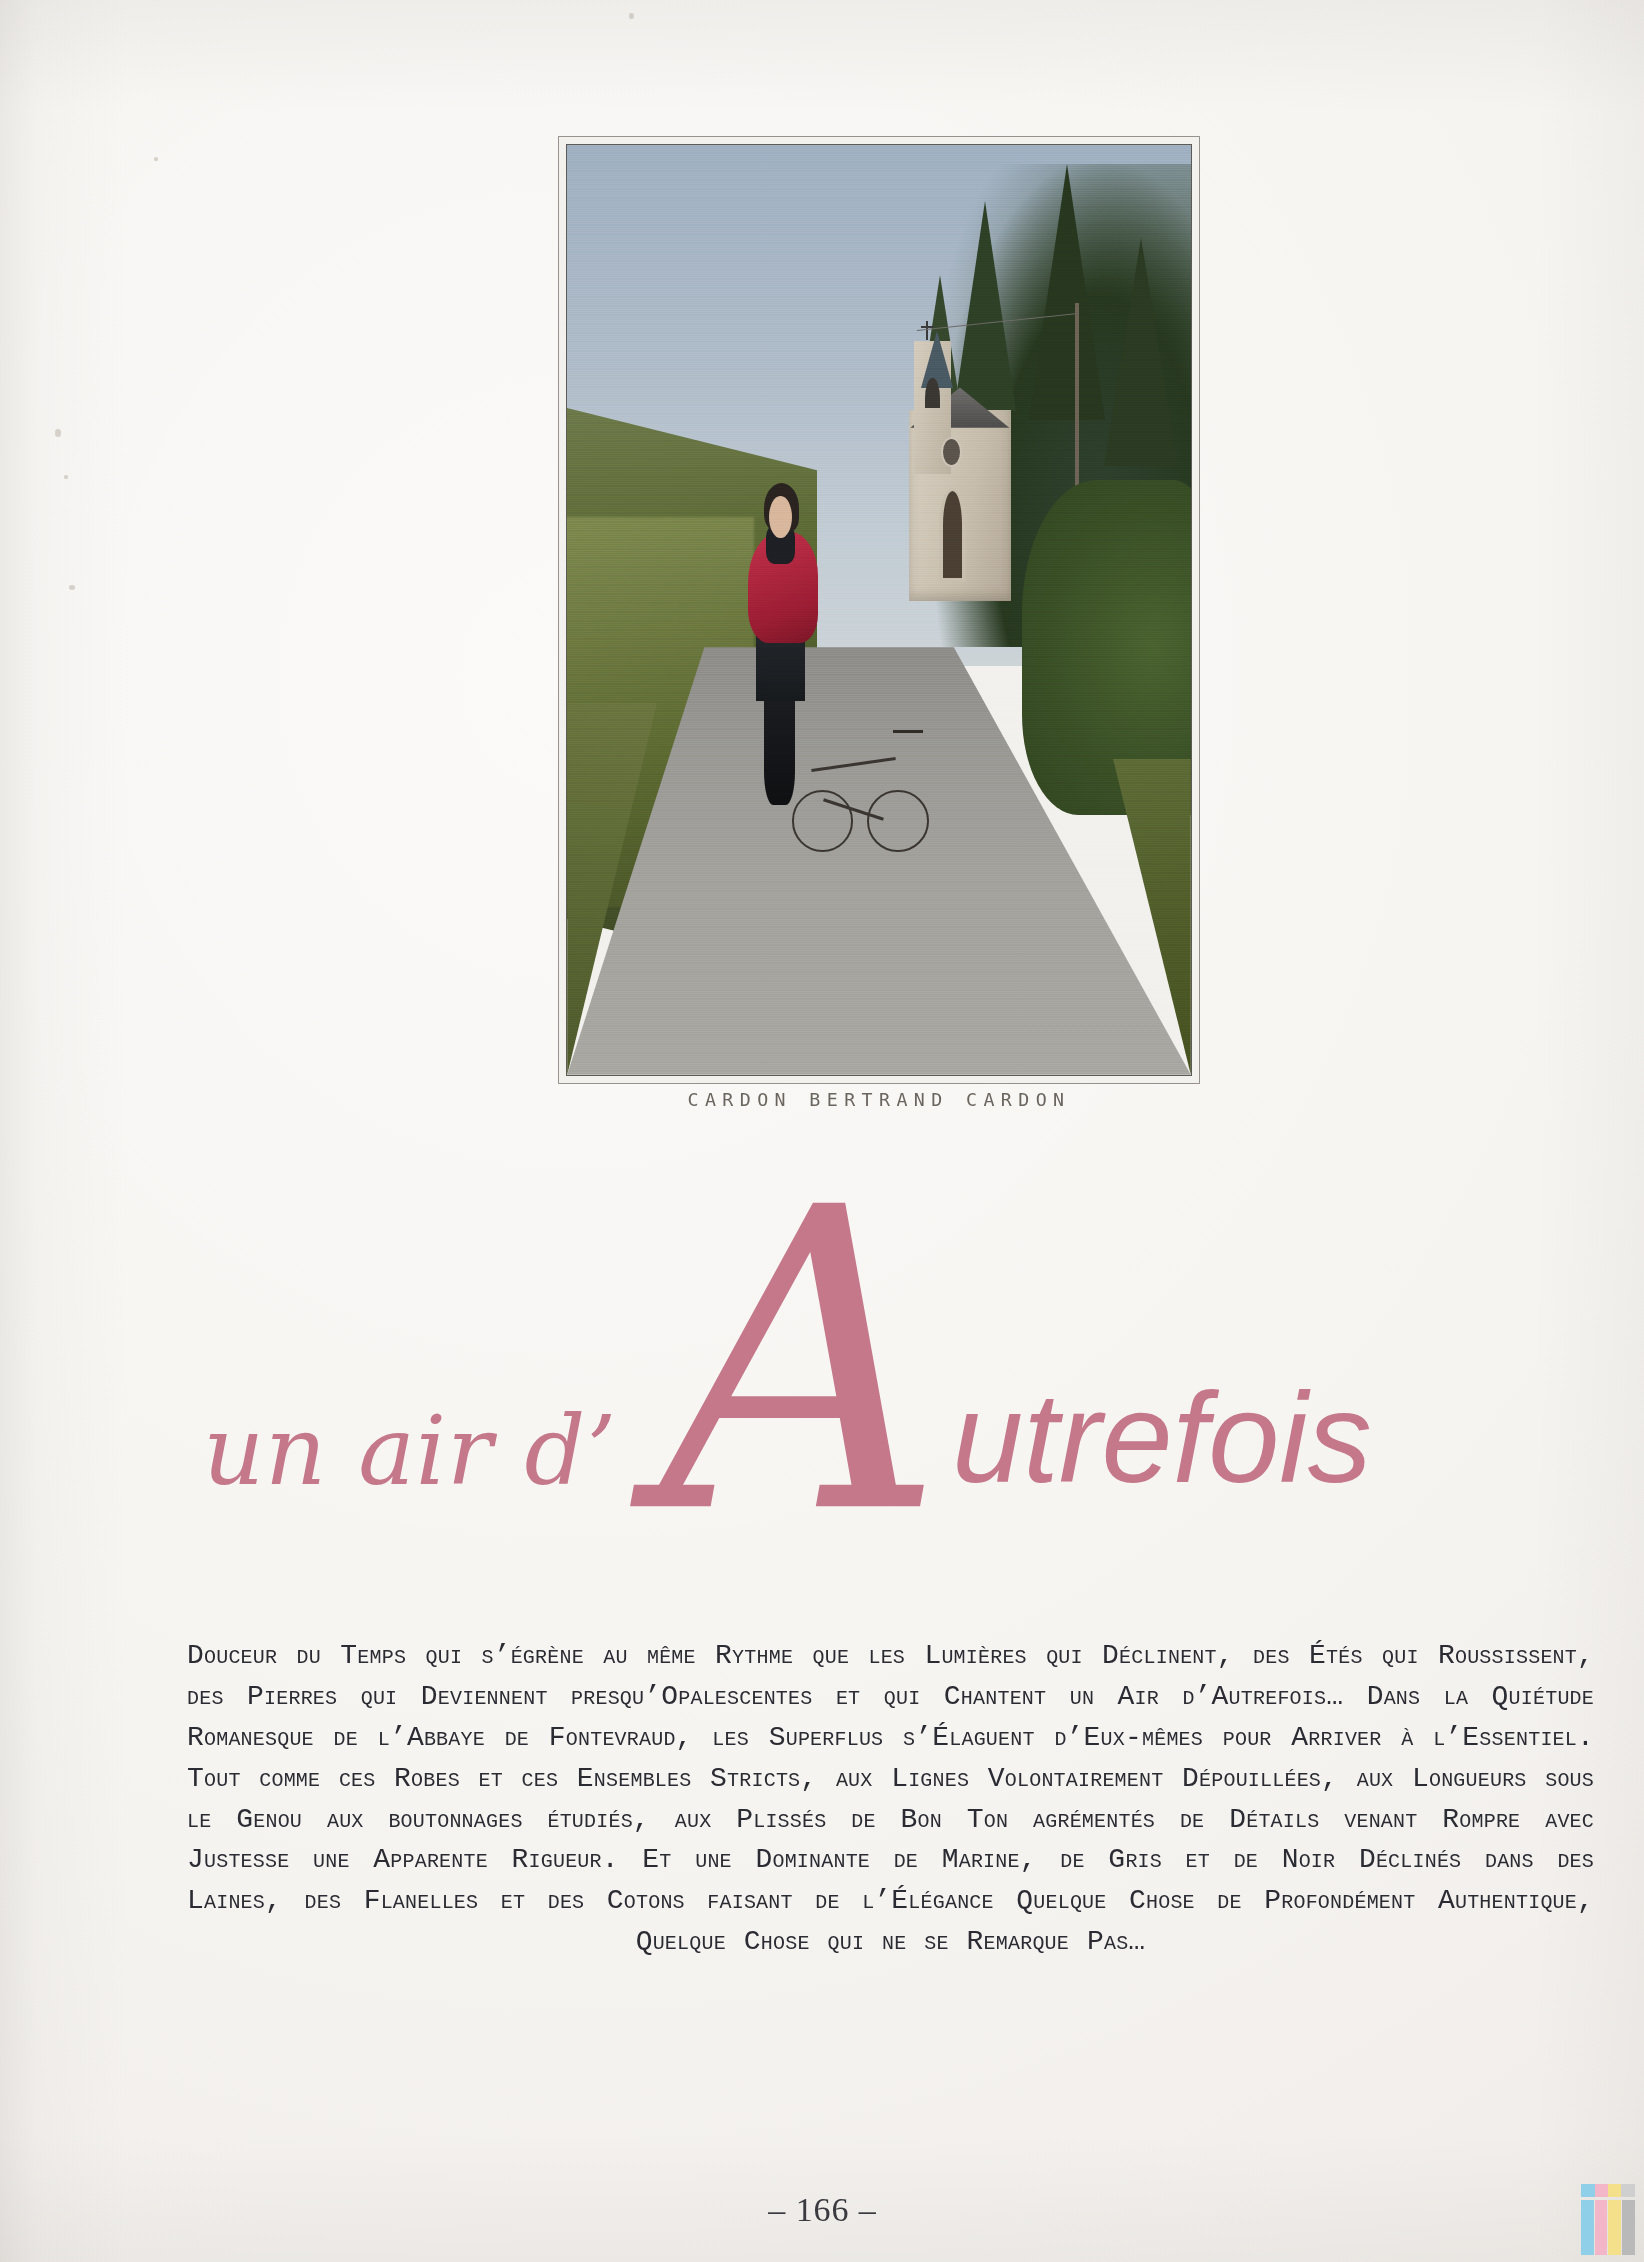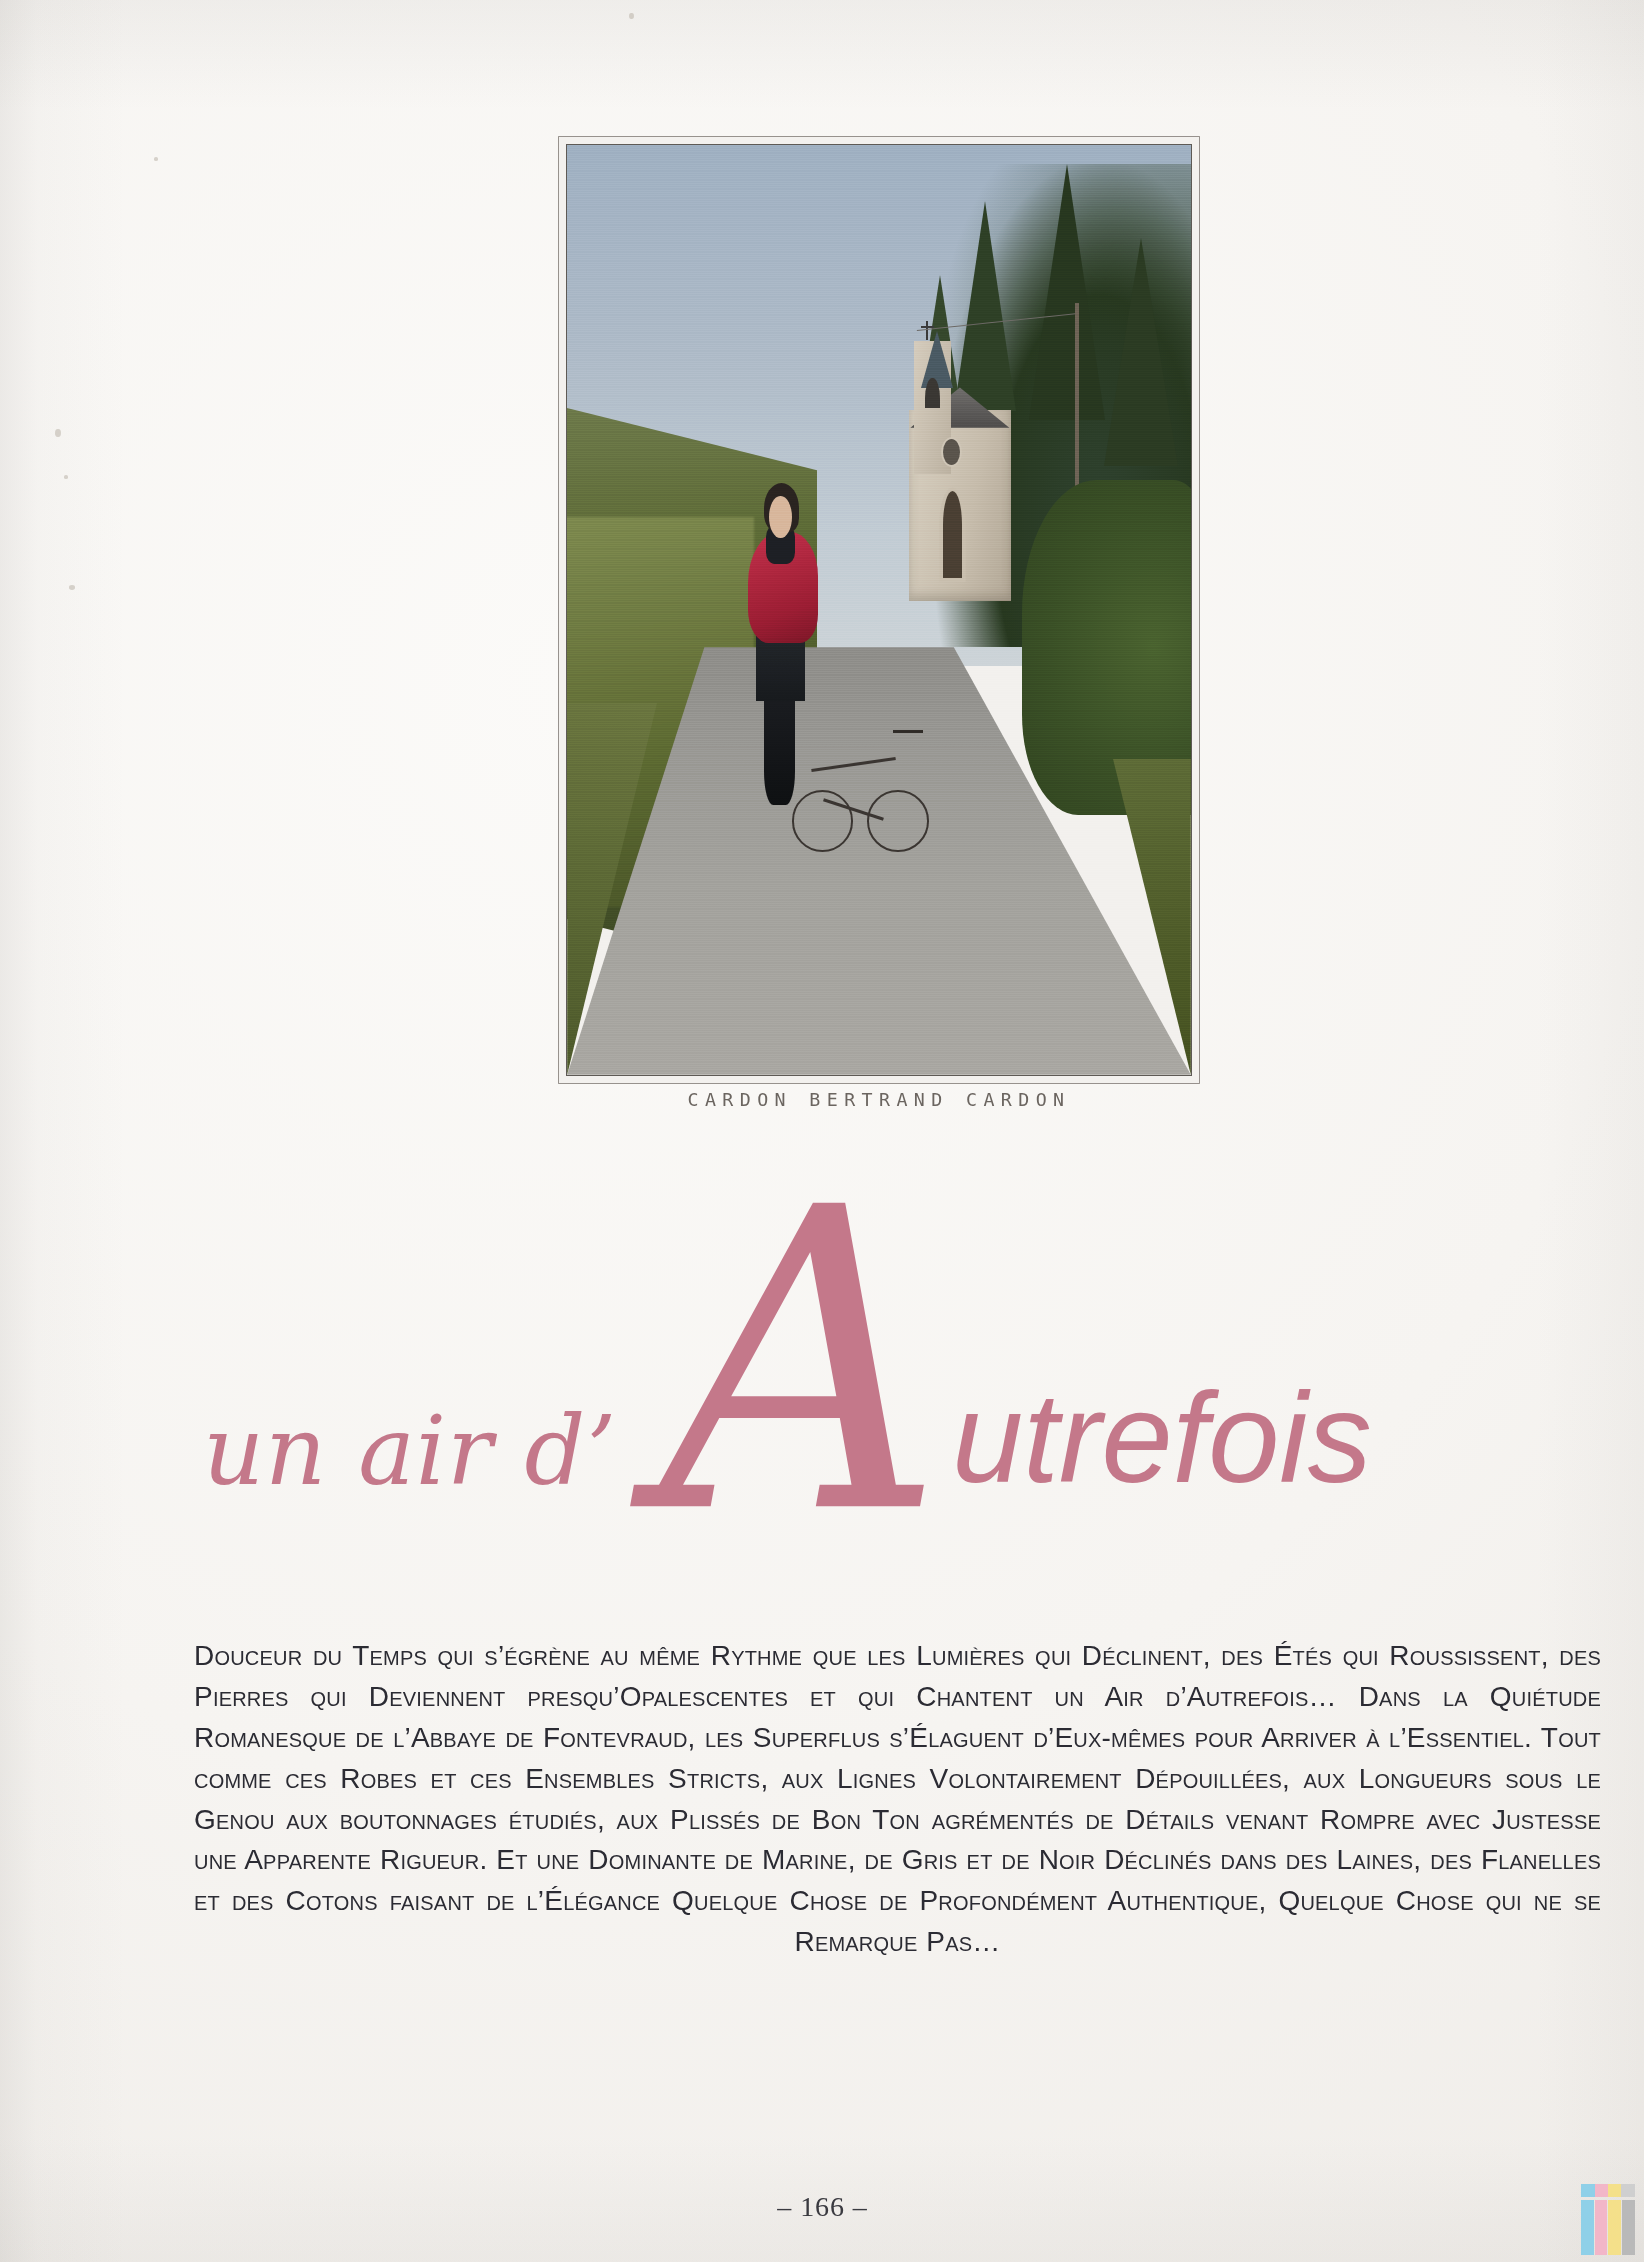--- a/index.html
+++ b/index.html
@@ -393,7 +393,7 @@
     top: 1608px;
     width: 1407px;
     color: #2b2b33;
-    font-family: Liberation Sans, sans-serif;
+    font-family: Liberation Mono, monospace;
     font-size: 28px;
     line-height: 1.46;
     text-align: justify;
@@ -401,7 +401,6 @@
     font-variant: small-caps;
     letter-spacing: 0.2px;
     word-spacing: 0.9px;
-    margin-left: 7px;
   }
 
   

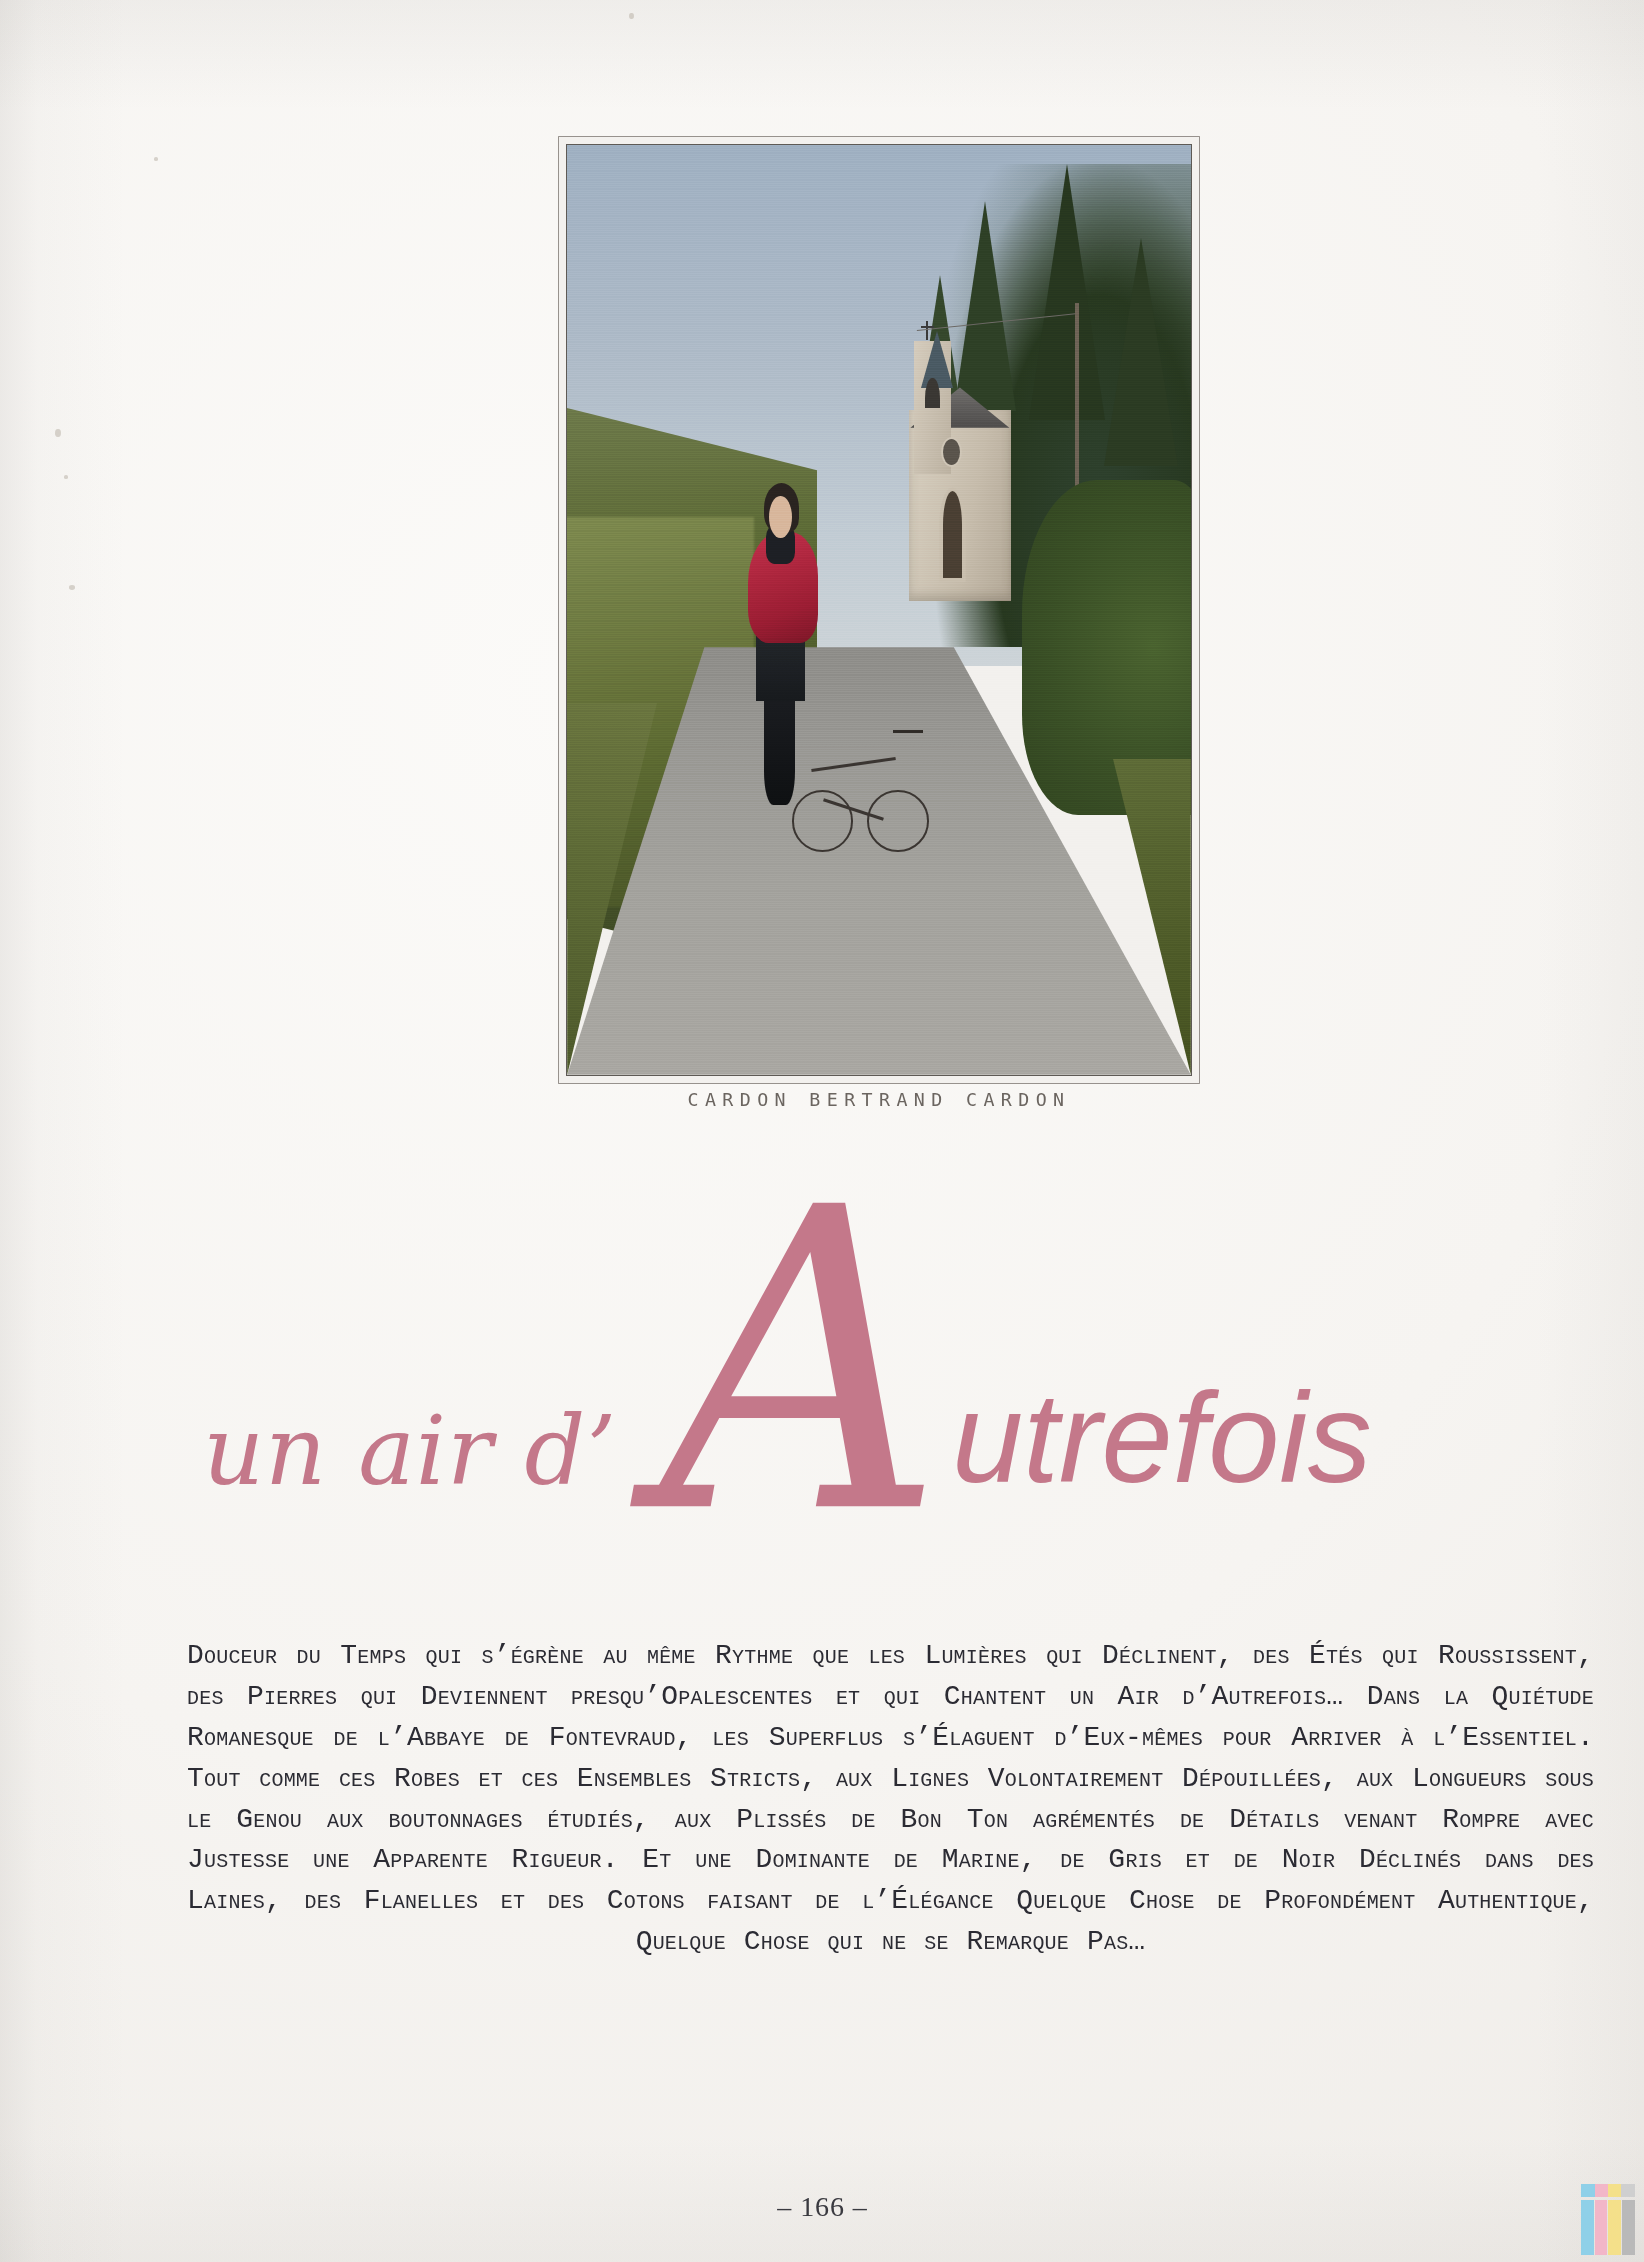--- a/index.html
+++ b/index.html
@@ -411,7 +411,7 @@
     width: 1645px;
     text-align: center;
     font-family: "Liberation Serif", serif;
-    font-size: 28px;
+    font-size: 34px;
     color: #3a3a40;
     letter-spacing: 0.9px;
   }

